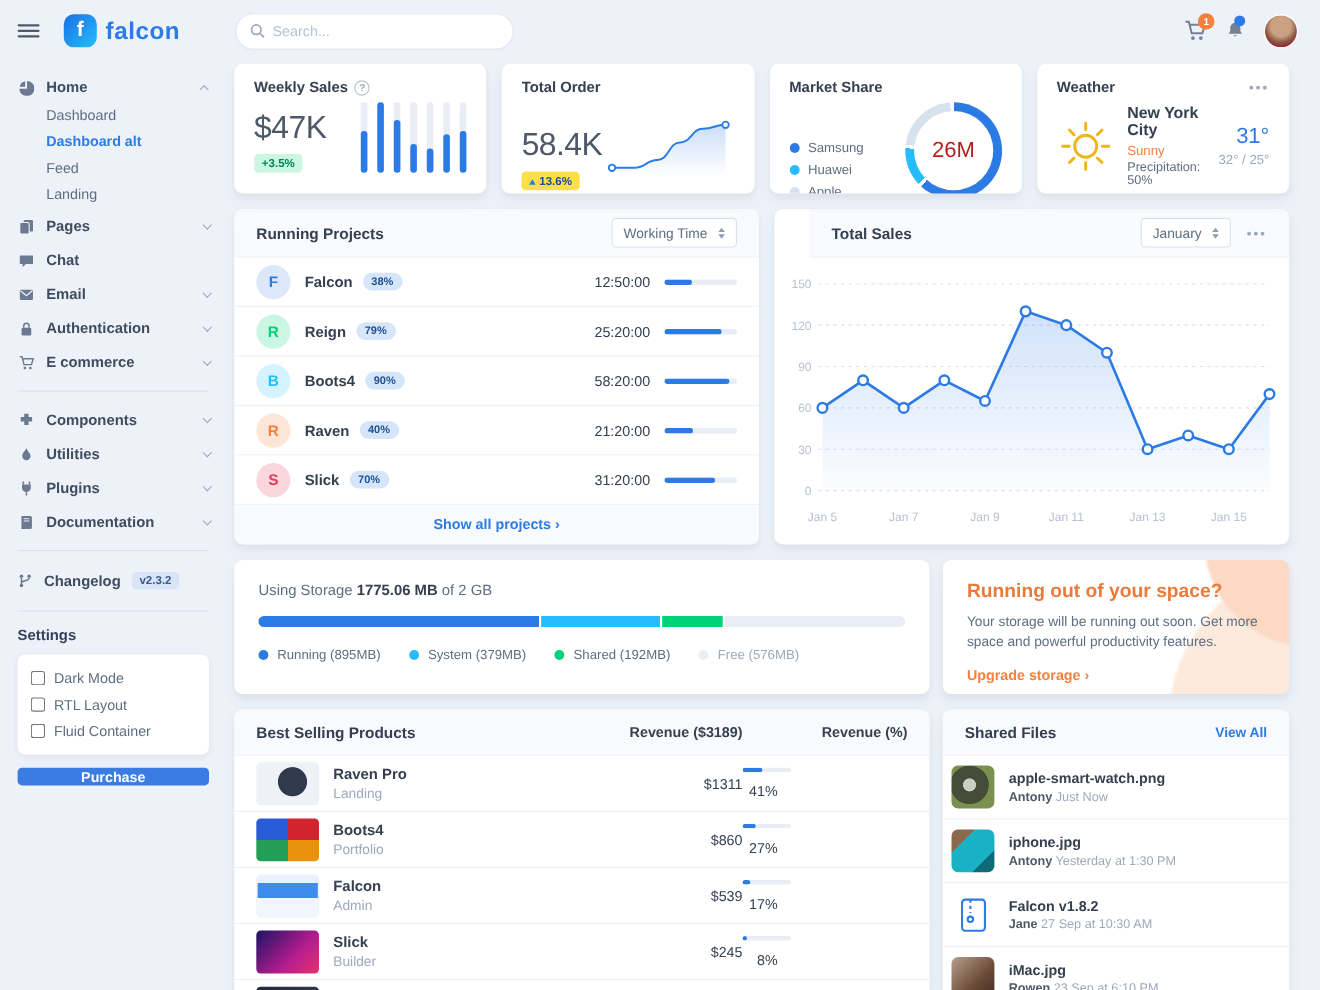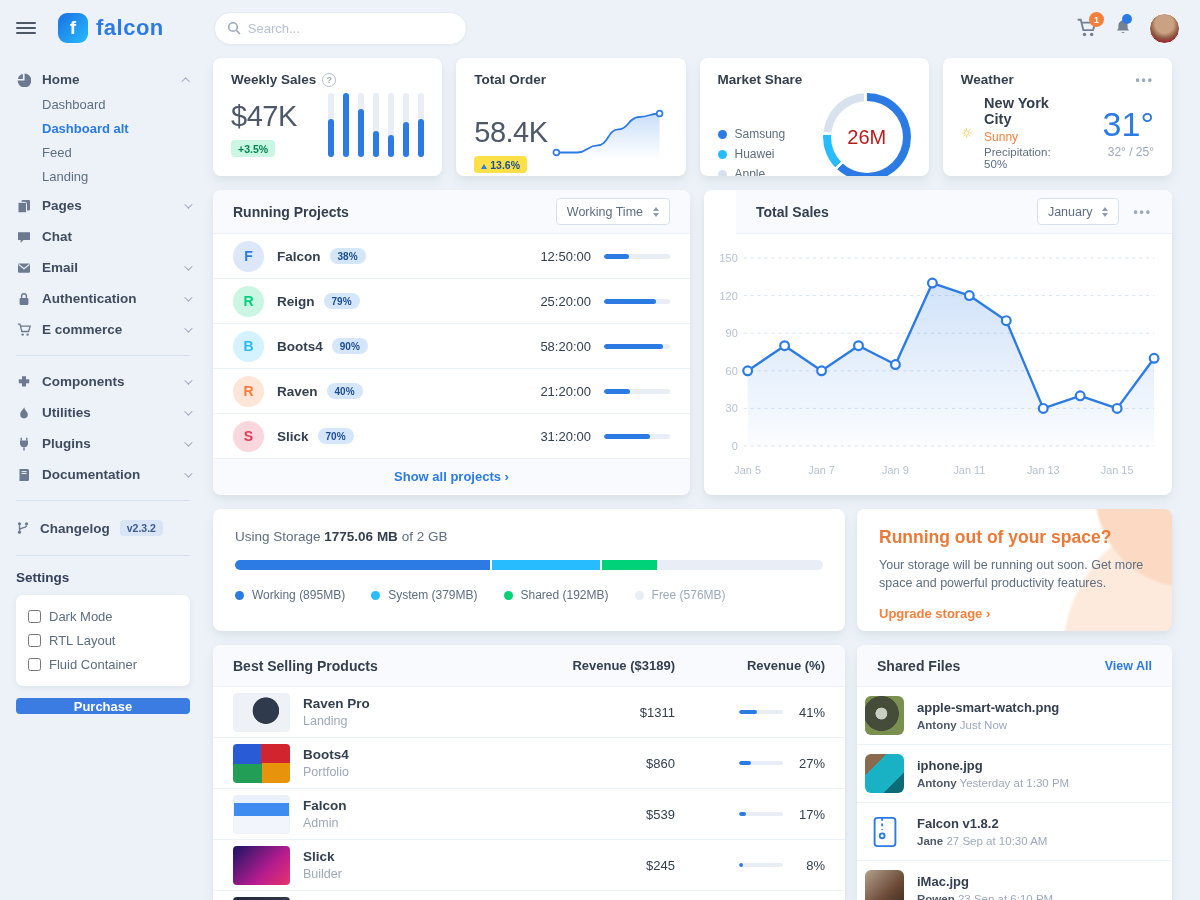--- a/index.html
+++ b/index.html
@@ -82,7 +82,7 @@
   .w-city { font-size:14.5px; font-weight:bold; color:#344050; }
   .w-cond { color:#f5803e; font-size:12px; margin-top:3px; }
   .w-precip { color:#5e6e82; font-size:11.5px; margin-top:2px; }
-  .w-temp { font-size:34px; color:#2c7be5; font-weight:500; line-height:1; text-align:right;margin-left:40px; }
+  .w-temp { font-size:20px; color:#2c7be5; font-weight:500; line-height:1; text-align:right; }
   .w-range { color:#9da9bb; font-size:12px; margin-top:4px; text-align:right; }
 
   

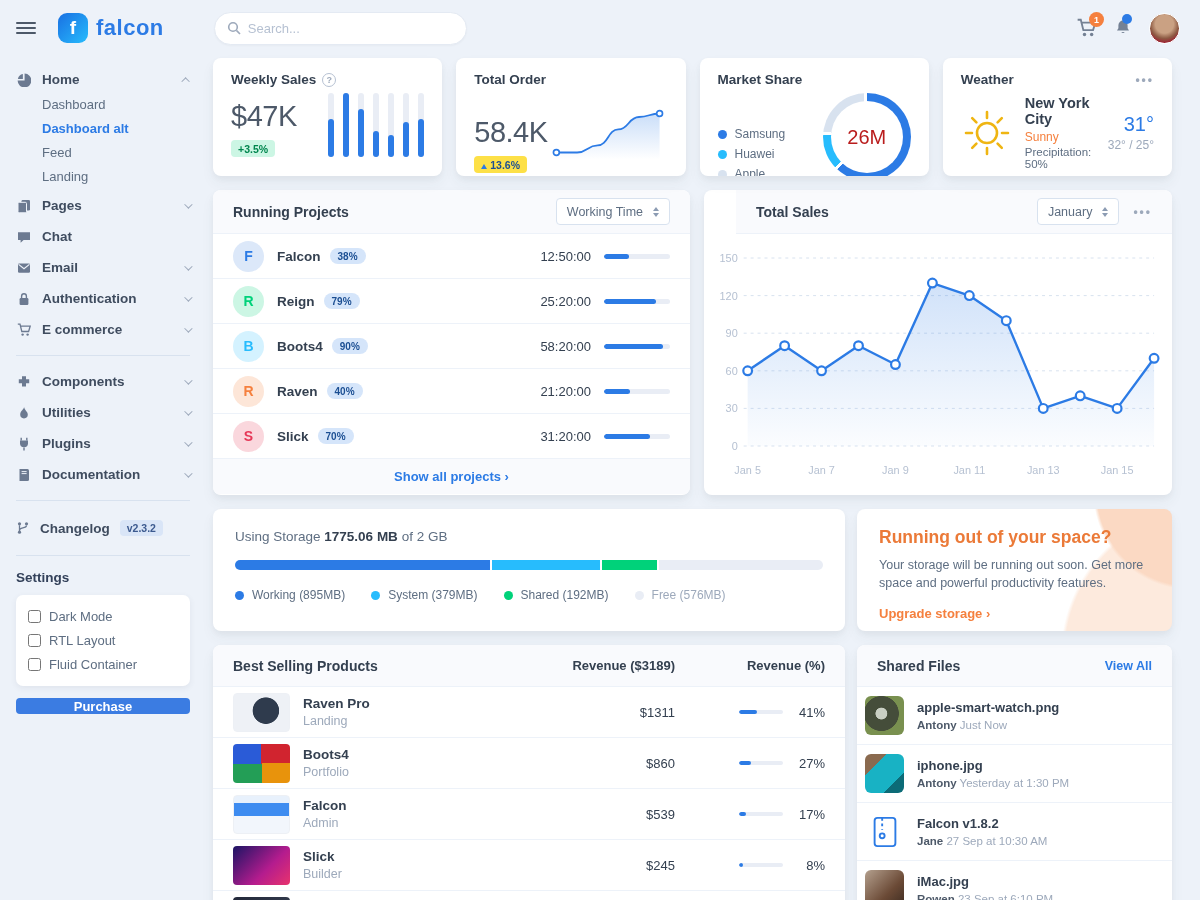--- a/index.html
+++ b/index.html
@@ -594,7 +594,7 @@
       <div class="st-legend">
         <span class="legend-item">
               <span class="dot" style="background:#2c7be5"></span>
-              <span>Working (895MB)</span>
+              <span>Running (895MB)</span>
             </span>
         <span class="legend-item">
               <span class="dot" style="background:#27bcfd"></span>

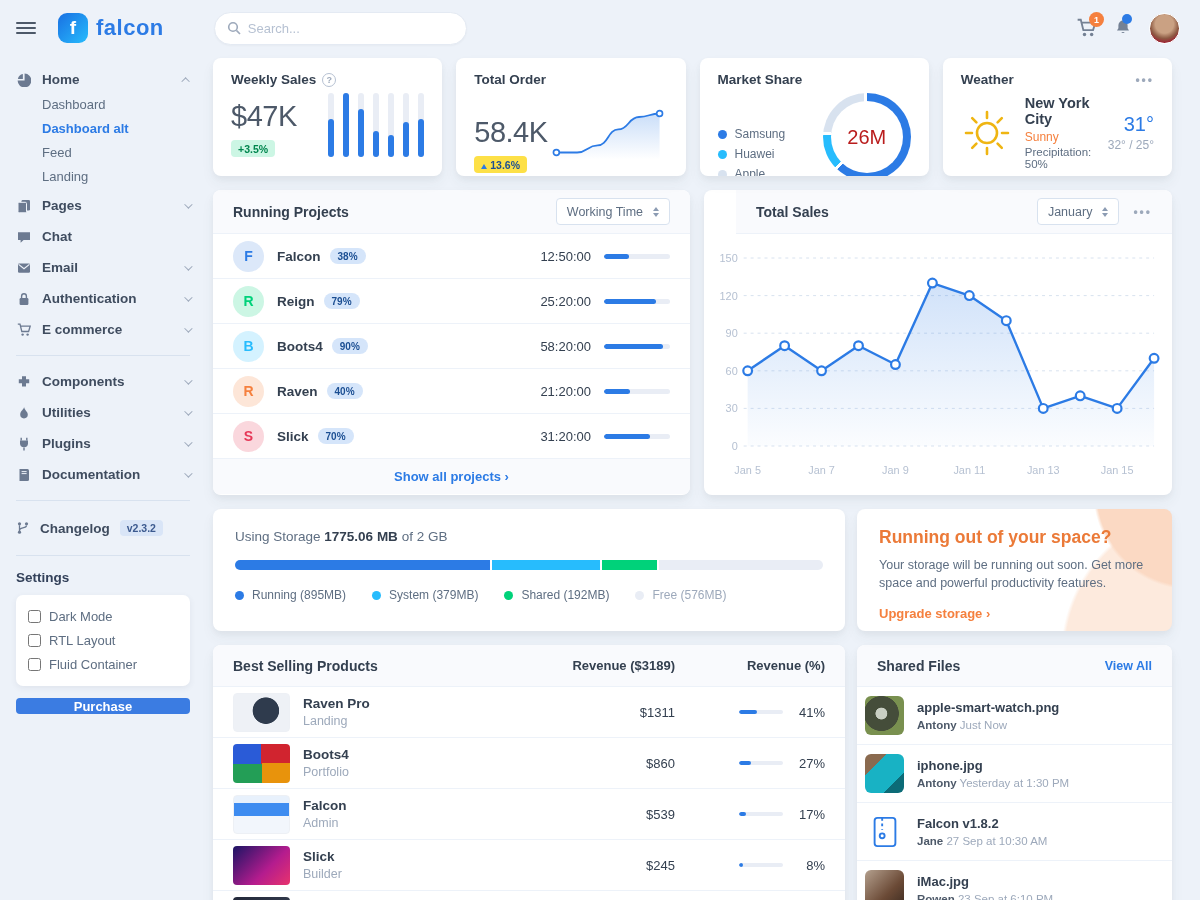--- a/index.html
+++ b/index.html
@@ -138,7 +138,7 @@
   .prod-name { font-size:13.5px; font-weight:bold; color:#344050; }
   .prod-cat { font-size:12.5px; color:#9da9bb; margin-top:3px; }
   .prod-rev { text-align:right; font-size:13px; color:#344050; }
-  .prod-pct { display:flex; align-items:center; justify-content:flex-end; gap:10px; }
+  .prod-pct { display:flex; justify-content:flex-end; gap:10px;flex-direction:column; }
   .prog.sm { width:44px; height:4px; margin-left:0; }
   .pct-label { font-size:13px; color:#344050; width:32px; text-align:right; }
 

